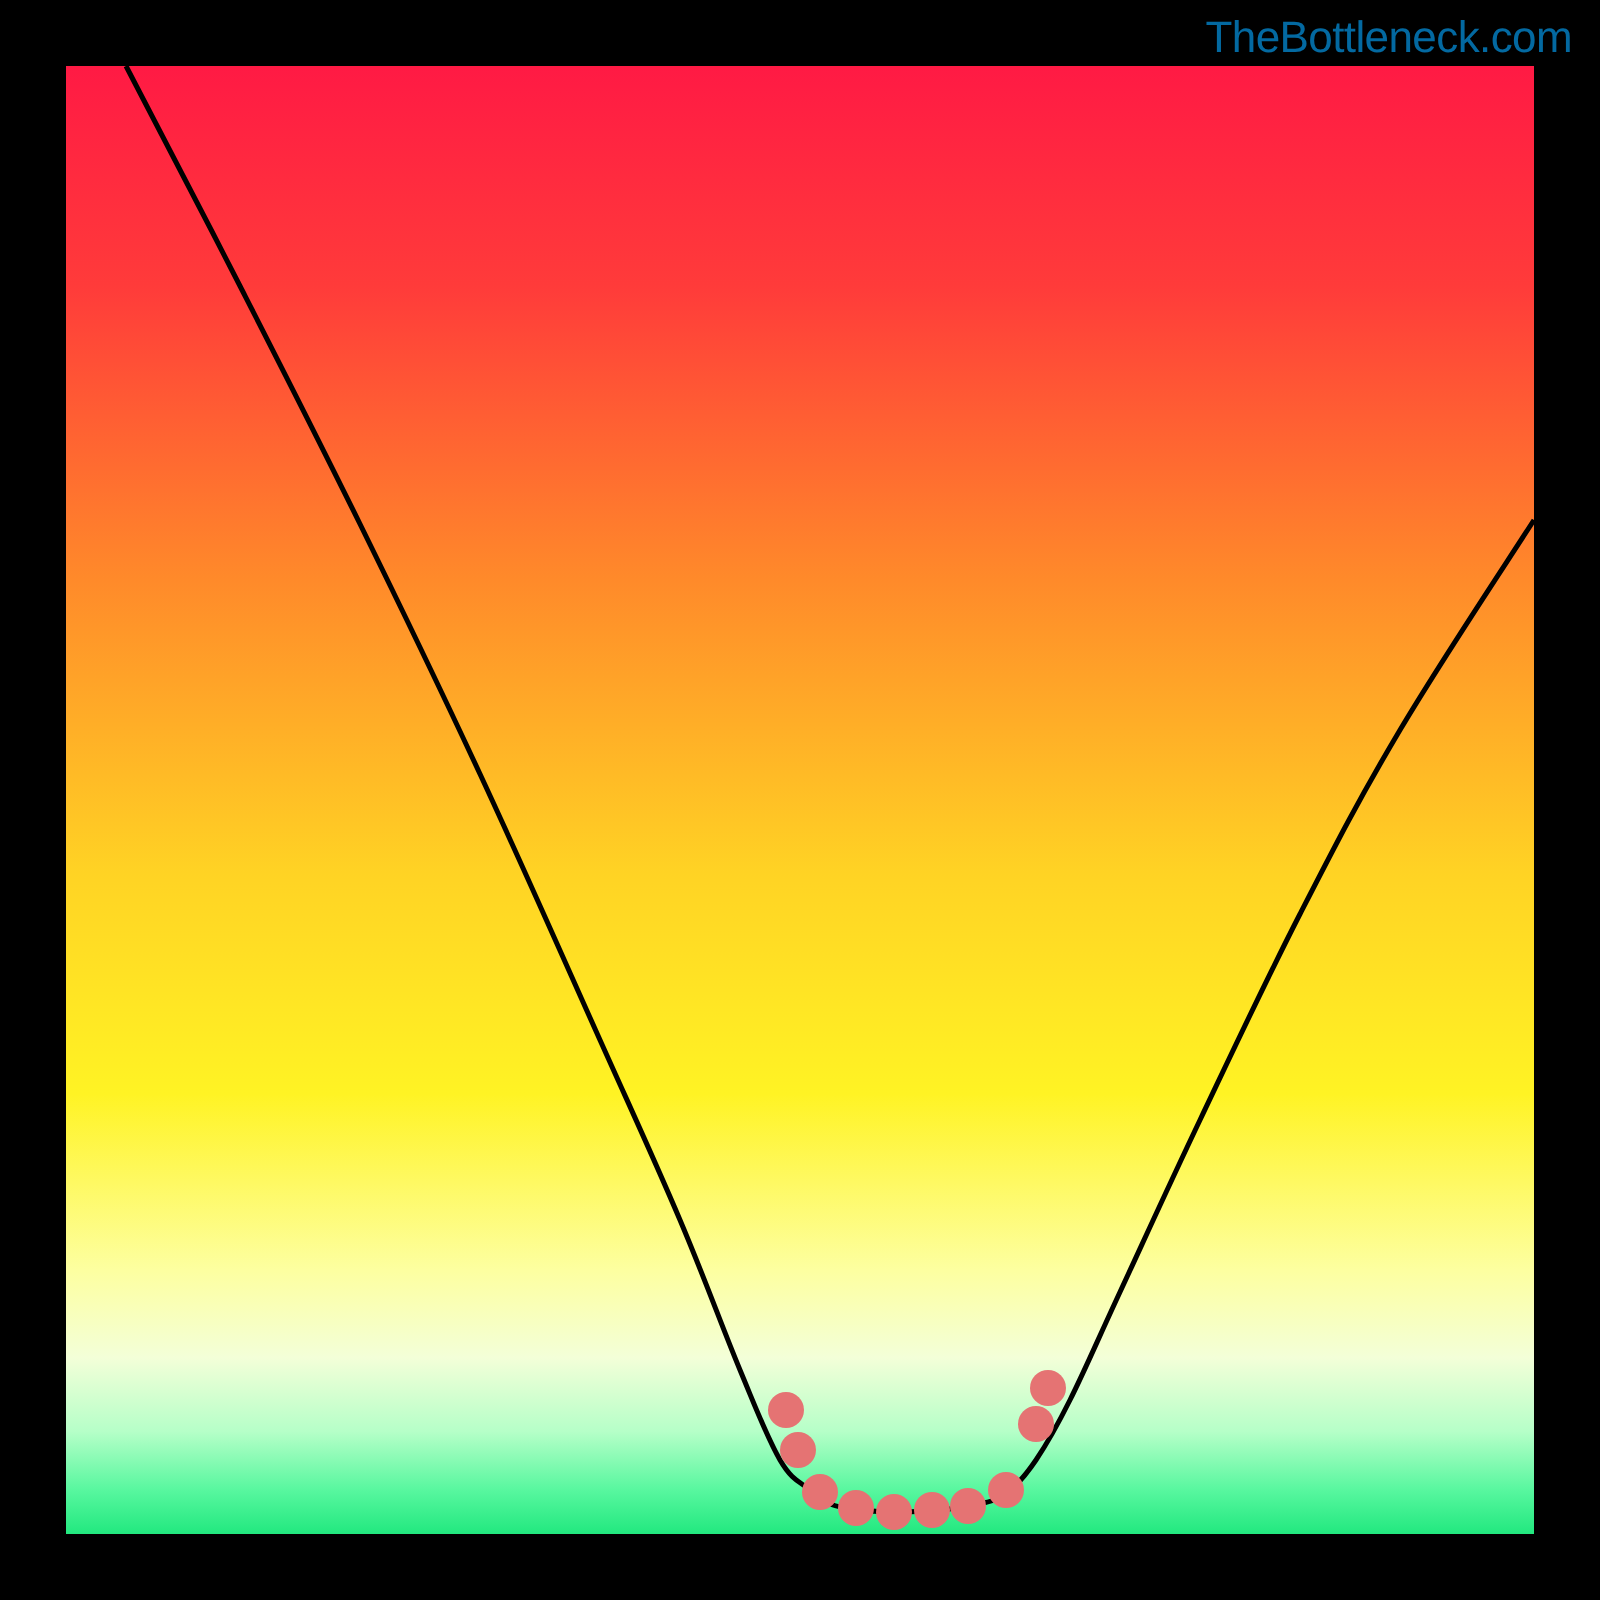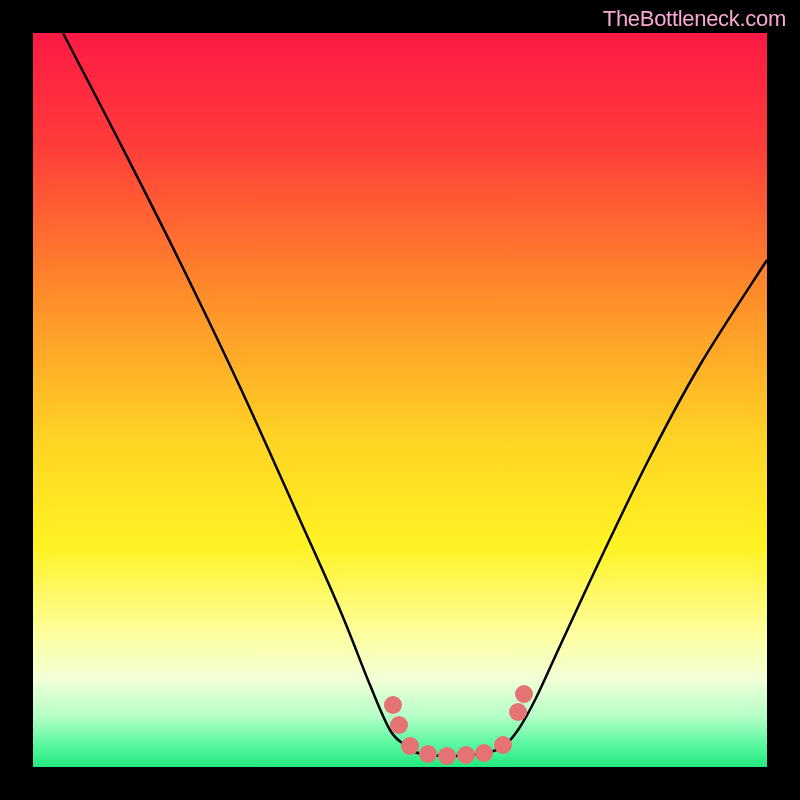--- a/index.html
+++ b/index.html
@@ -20,7 +20,7 @@
     position: absolute;
     top: 6px;
     right: 14px;
-    color: #f9a8d4;
+    color: #0369a1;
     font-size: 22px;
     font-weight: 500;
     z-index: 10;

